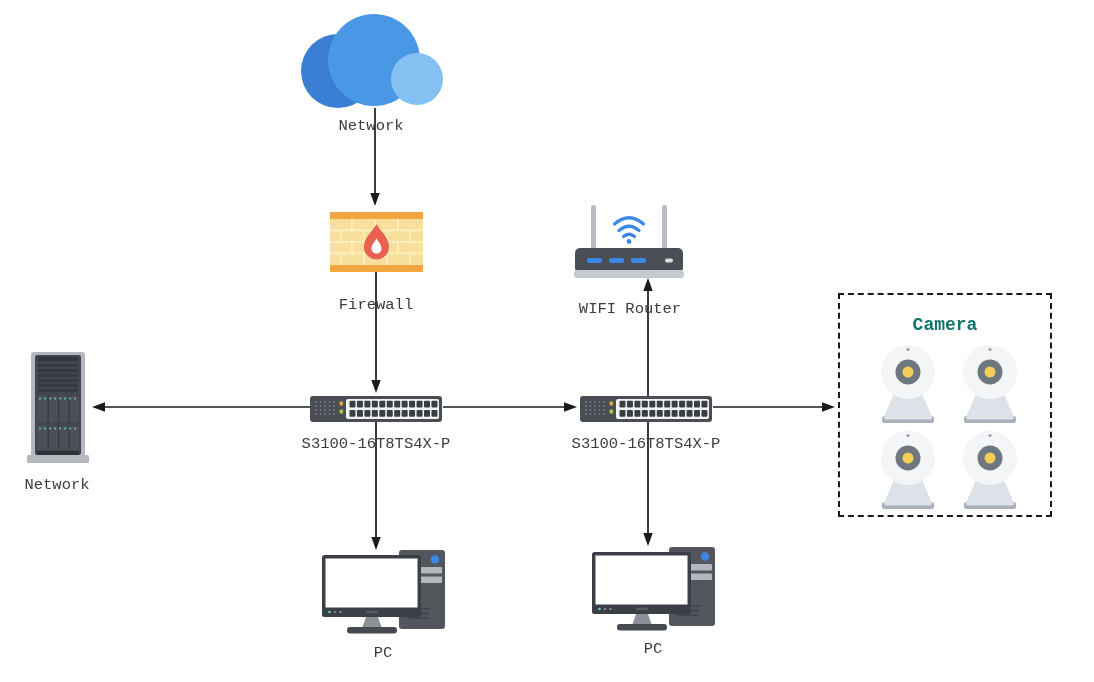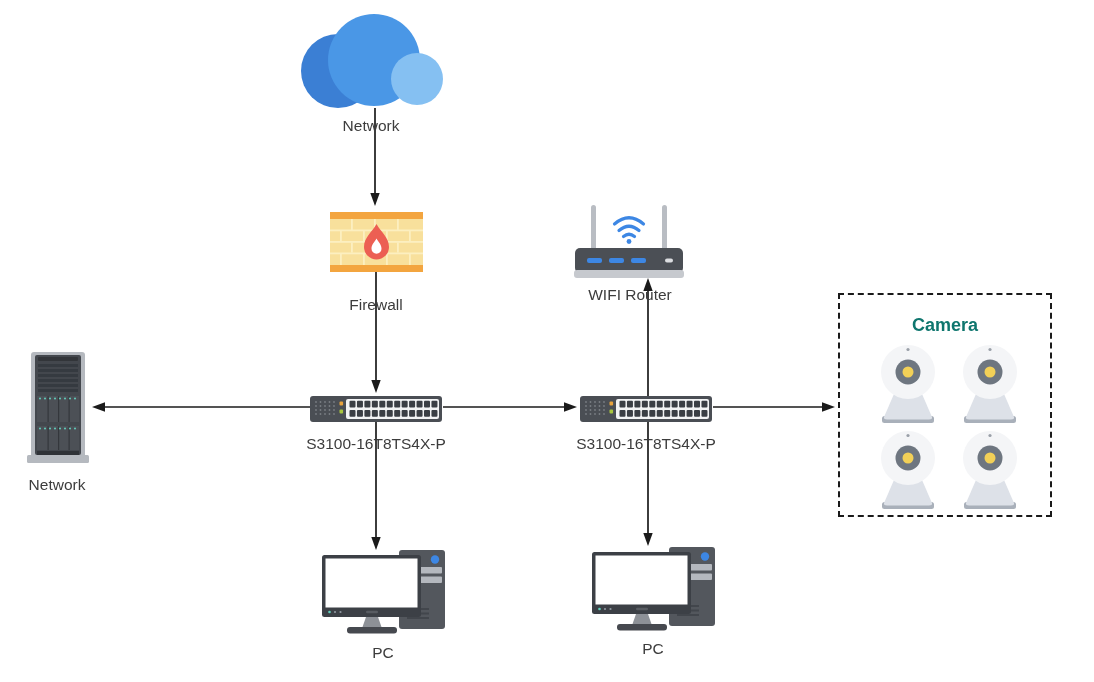--- a/index.html
+++ b/index.html
@@ -5,7 +5,7 @@
   html,body{margin:0;padding:0;background:#fff;}
   .canvas{
     position:relative;width:1094px;height:682px;background:#ffffff;
-    font-family:Liberation Sans, sans-serif;overflow:hidden;
+    font-family:Liberation Mono, monospace;overflow:hidden;
   }
   .wires{position:absolute;left:0;top:0;}
   .node{position:absolute;line-height:0;}

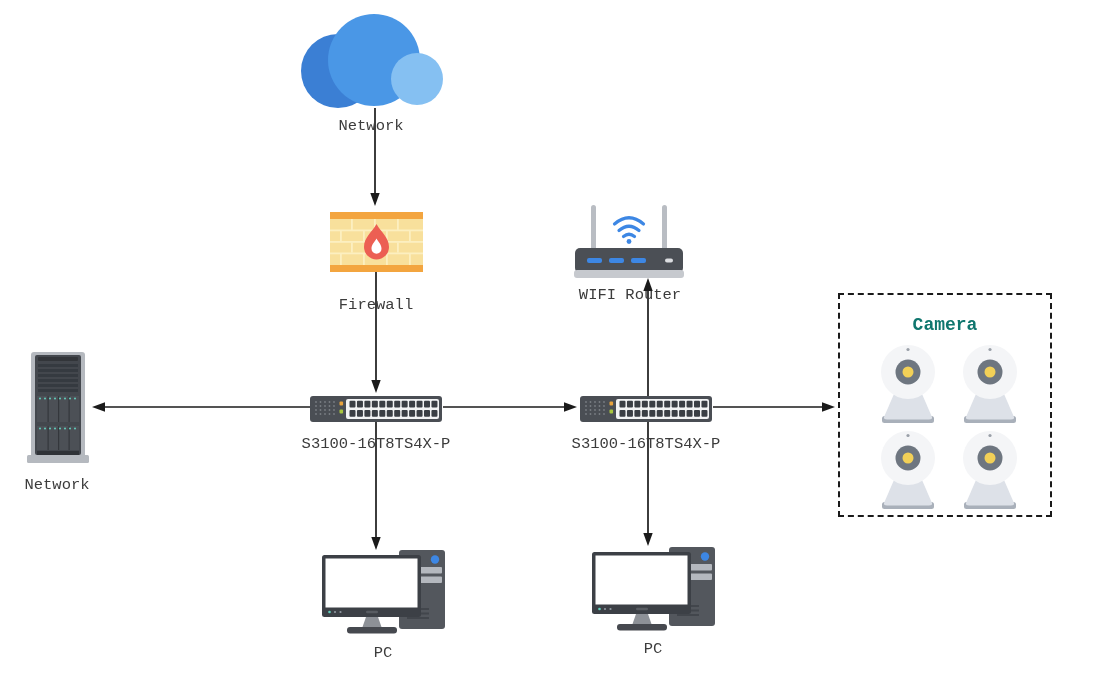--- a/index.html
+++ b/index.html
@@ -111,7 +111,7 @@
       </svg>
     </span>
   </div>
-  <div class="label" style="left:630px;top:284px">WIFI Router</div>
+  <div class="label" style="left:630px;top:298px">WIFI Router</div>
 
   <div class="node" style="left:310px;top:396px">
     <span>

